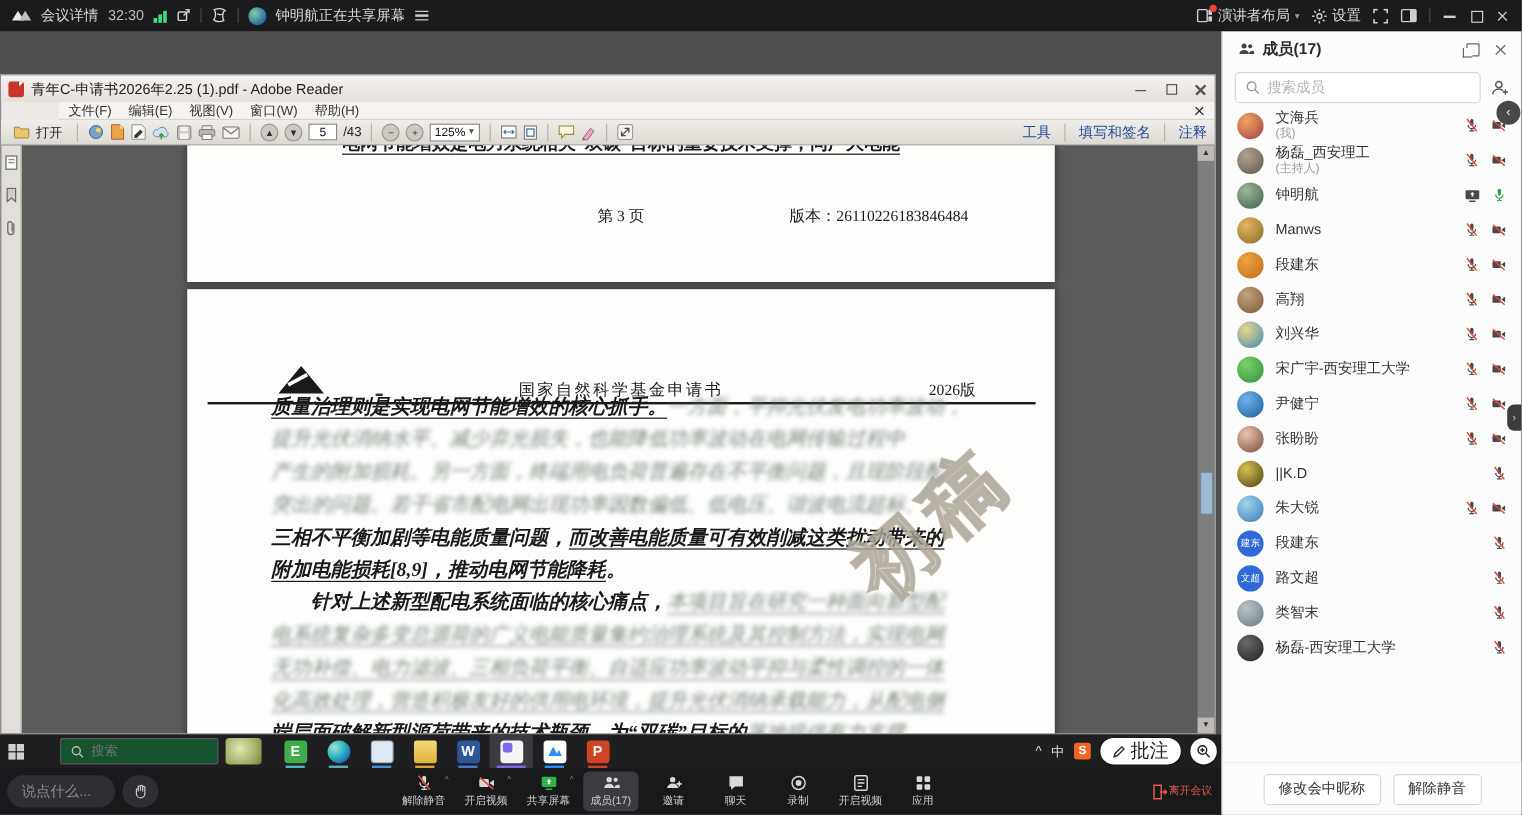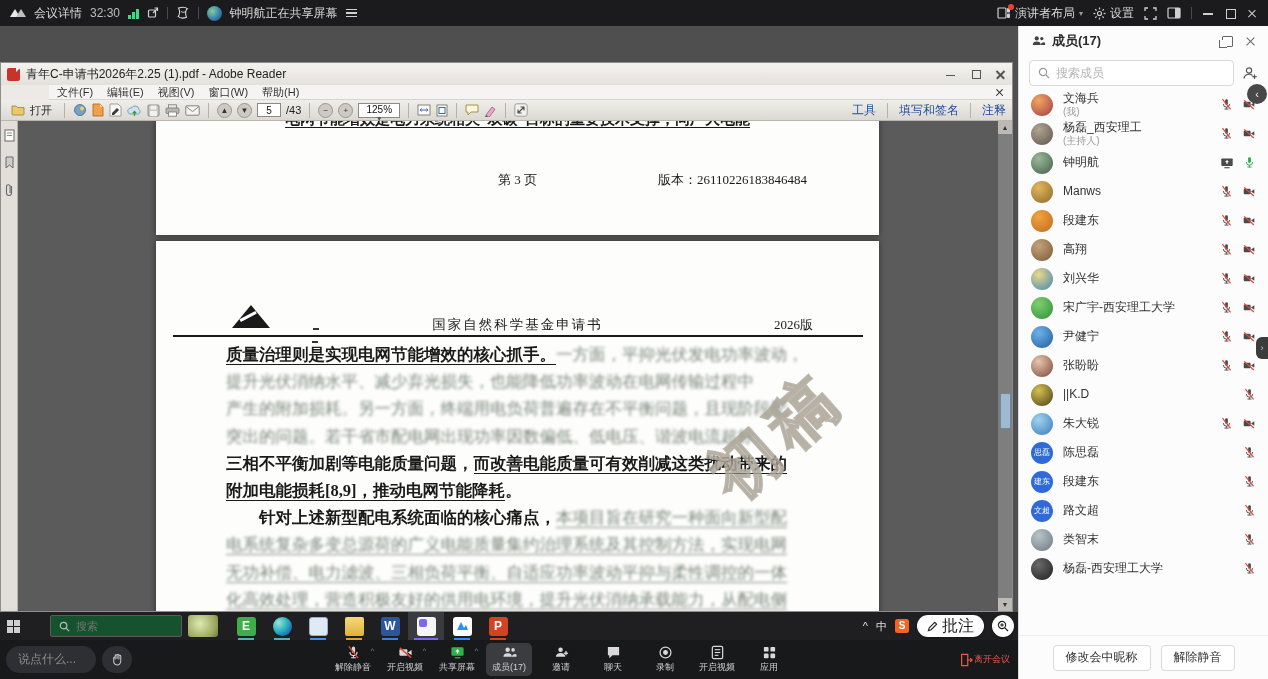--- a/index.html
+++ b/index.html
@@ -46,7 +46,7 @@
   .tbtn { display:flex; align-items:center; gap:4px; padding:1px 4px; border-radius:2px; }
   .navcirc { width:15px; height:15px; border-radius:50%; background:#cdcac5; border:1px solid #9a978f; color:#333; font-size:8px; display:flex; align-items:center; justify-content:center; }
   .pginput { width:24px; height:14px; background:#fff; border:1px solid #8d8a84; font-size:10px; text-align:center; color:#111; }
-  .zoombox { width:42px; height:15px; background:#fff; border:1px solid #8d8a84; font-size:10px; color:#111; display:flex; align-items:center; justify-content:space-between; padding:0 3px;flex-direction:column; }
+  .zoombox { width:42px; height:15px; background:#fff; border:1px solid #8d8a84; font-size:10px; color:#111; display:flex; align-items:center; justify-content:space-between; padding:0 3px; }
   .ad-links { margin-left:auto; display:flex; align-items:center; gap:8px; color:#1f4e9c; font-size:12px; }
   .ad-doc { position:absolute; left:0; top:58px; right:0; bottom:0; background:#5b5b5b; overflow:hidden; }
   .leftstrip { position:absolute; left:0; top:0; bottom:0; width:17px; background:#e2dfda; border-right:1px solid #b5b2ac; display:flex; flex-direction:column; align-items:center; padding-top:8px; gap:14px; }

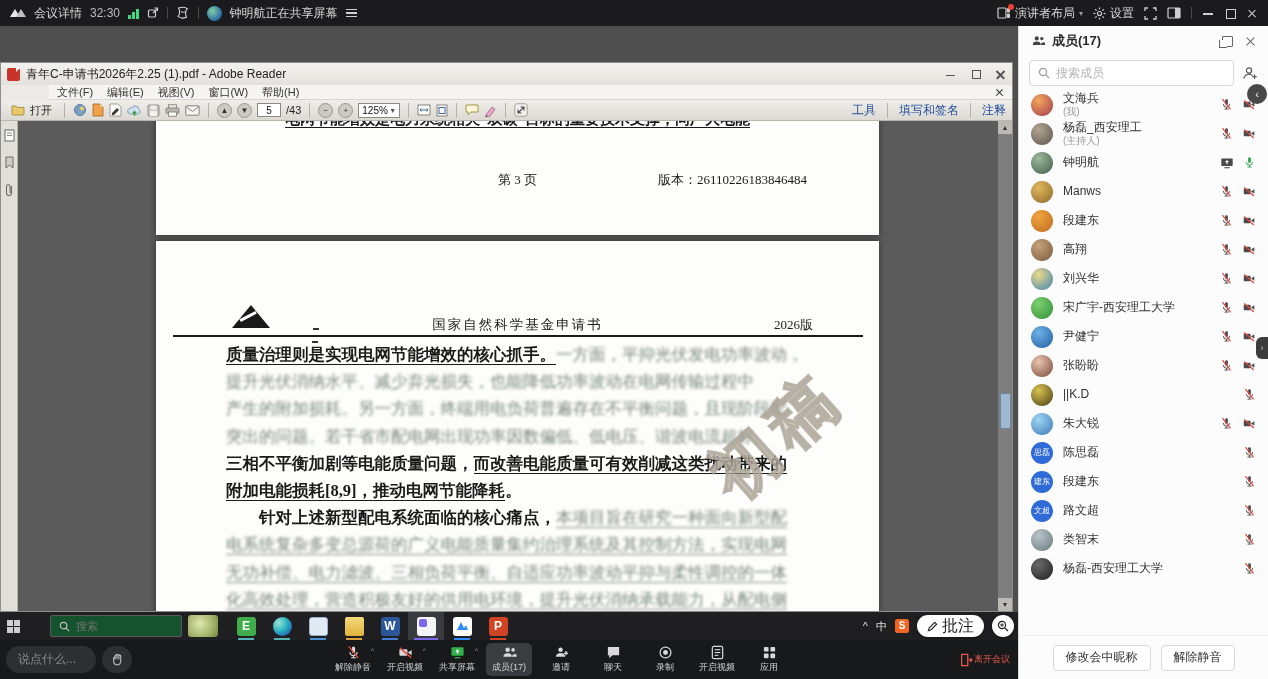--- a/index.html
+++ b/index.html
@@ -69,7 +69,7 @@
   .p2ver { position:absolute; right:66px; top:47px; font-size:13px; }
   .p2rule { position:absolute; left:17px; right:16px; top:66px; height:2px; background:#1a1a1a; }
   .p2dash { position:absolute; width:6px; height:1.5px; background:#333; }
-  #pdf-lines { position:absolute; left:70px; top:100px; width:624px; font-size:16.5px; line-height:27.2px; }
+  #pdf-lines { position:absolute; left:70px; top:84px; width:624px; font-size:16.5px; line-height:27.2px;font-style:italic; }
   .pdf-line { white-space:nowrap; }
   .pdf-line.indent { text-indent:2em; }
   .pdf-line span { font-weight:600; }

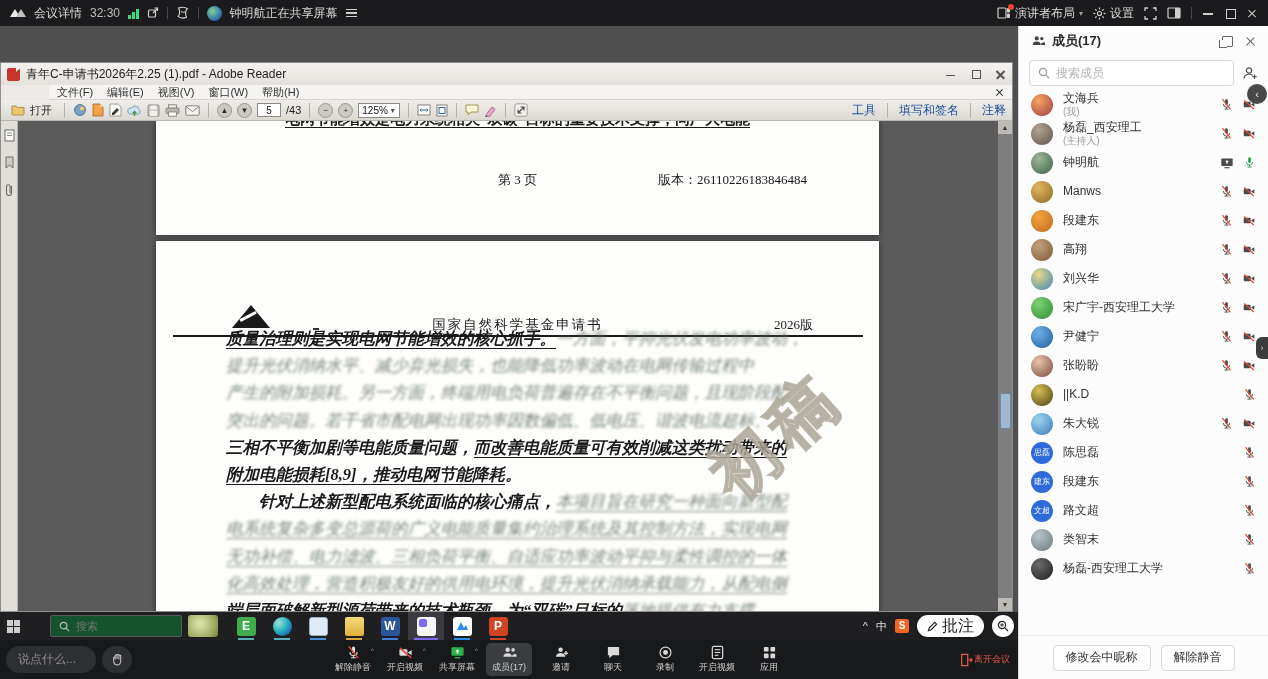--- a/index.html
+++ b/index.html
@@ -914,26 +914,6 @@
     </span>
   </div>
       <div class="m-row">
-    <span class="m-avatar" style="background: radial-gradient(circle at 35% 30%, rgb(47, 107, 216), rgb(47, 107, 216));">思磊</span>
-    <span class="m-text">
-      <span class="m-name">陈思磊</span>
-
-    </span>
-    <span class="m-icons">
-
-      <span>
-            <svg width="13" height="13" viewBox="0 0 16 16">
-              <rect x="6.3" y="1.5" width="3.4" height="7" rx="1.7" fill="#4a4a4a"></rect>
-              <path d="M4.2 7.5a3.8 3.8 0 0 0 7.6 0" fill="none" stroke="#4a4a4a" stroke-width="1.2"></path>
-              <line x1="8" y1="11.3" x2="8" y2="13.2" stroke="#4a4a4a" stroke-width="1.2"></line>
-              <line x1="5.5" y1="13.6" x2="10.5" y2="13.6" stroke="#4a4a4a" stroke-width="1.2"></line>
-              <line x1="3" y1="1.5" x2="13" y2="14" stroke="#e2483d" stroke-width="1.5"></line>
-            </svg>
-          </span>
-
-    </span>
-  </div>
-      <div class="m-row">
     <span class="m-avatar" style="background: radial-gradient(circle at 35% 30%, rgb(47, 107, 216), rgb(47, 107, 216));">建东</span>
     <span class="m-text">
       <span class="m-name">段建东</span>

